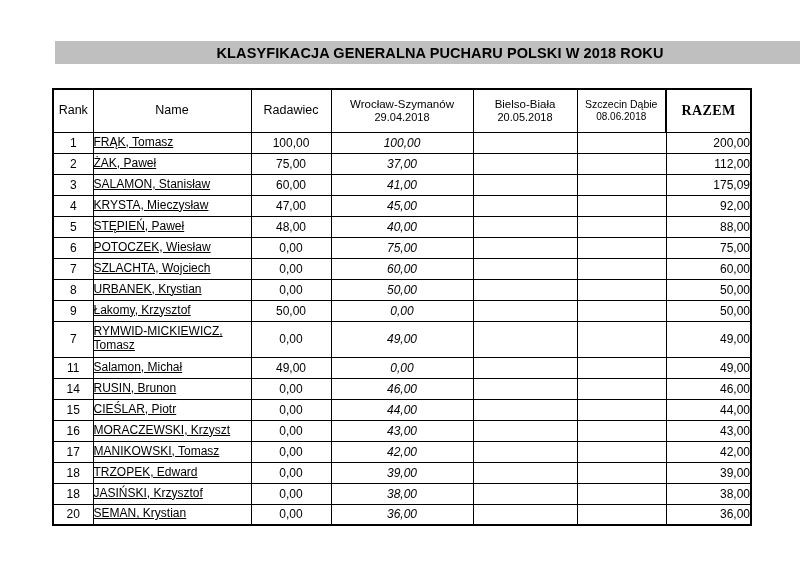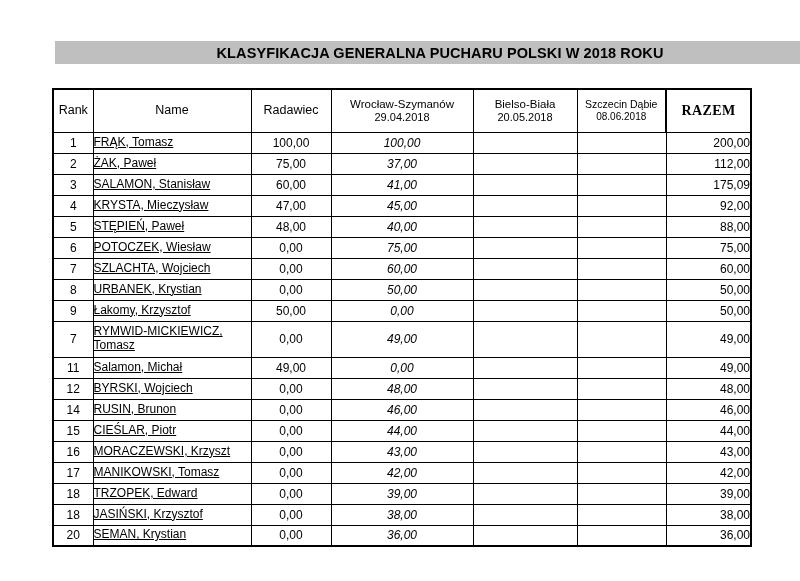--- a/index.html
+++ b/index.html
@@ -272,15 +272,6 @@
           <td class="total-cell">49,00</td>
         </tr>
         <tr>
-          <td class="rank-cell">12</td>
-          <td class="name-cell">BYRSKI, Wojciech</td>
-          <td class="num-cell">0,00</td>
-          <td class="num-cell italic">48,00</td>
-          <td class="num-cell blank-cell"></td>
-          <td class="num-cell blank-cell"></td>
-          <td class="total-cell">48,00</td>
-        </tr>
-        <tr>
           <td class="rank-cell">14</td>
           <td class="name-cell">RUSIN, Brunon</td>
           <td class="num-cell">0,00</td>

